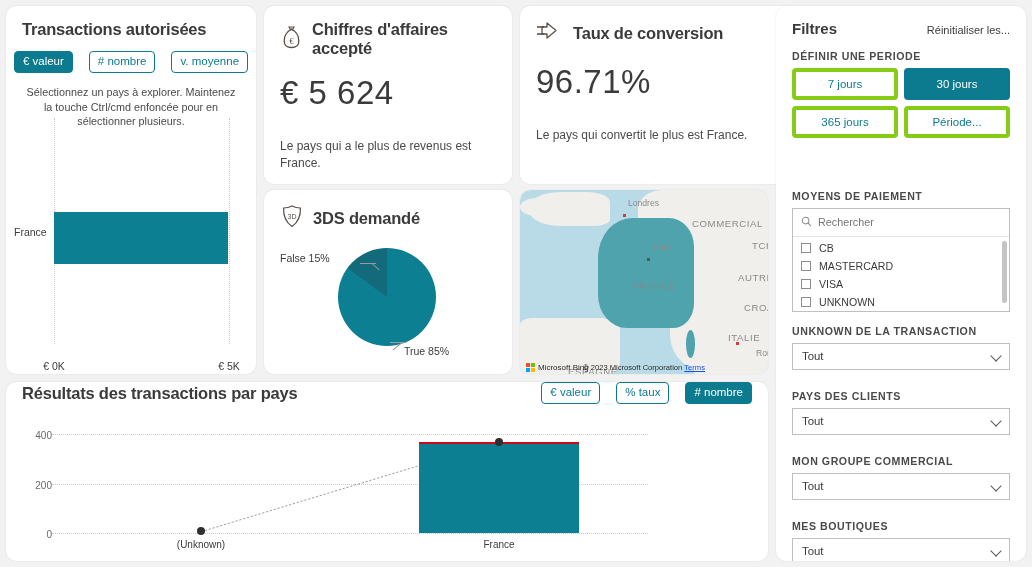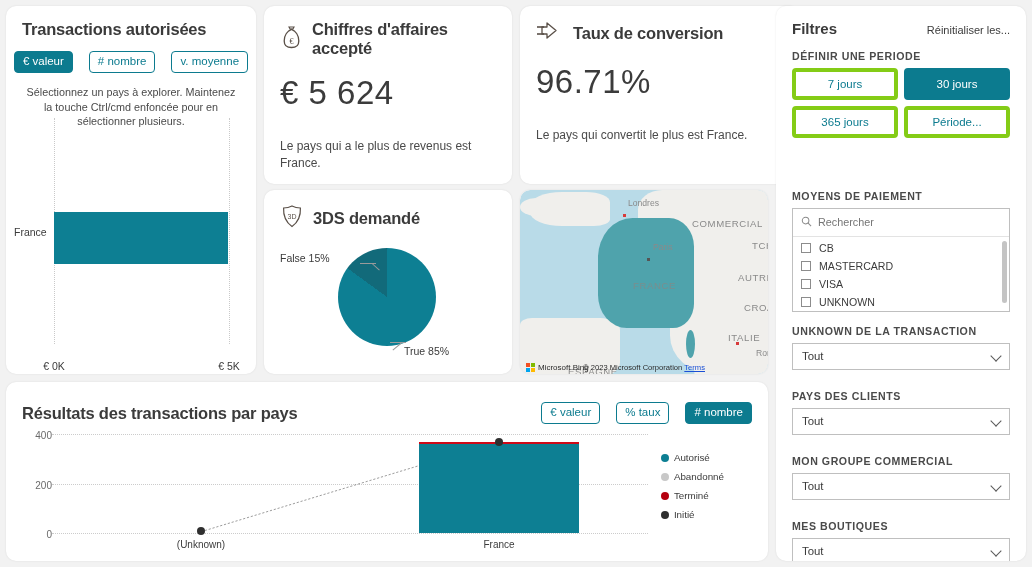--- a/index.html
+++ b/index.html
@@ -164,7 +164,7 @@
   }
 
   
-  #card-results { left: 6px; top: 382px; width: 762px; height: 179px; padding: 20px 16px; }
+  #card-results { left: 6px; top: 382px; width: 762px; height: 179px; padding: 0 16px; }
   .res-head { display: flex; align-items: center; justify-content: space-between; }
   .plot { position: absolute; left: 46px; top: 52px; right: 120px; bottom: 28px; }
   .hline { position: absolute; left: 0; right: 0; border-top: 1px dotted #cccccc; }

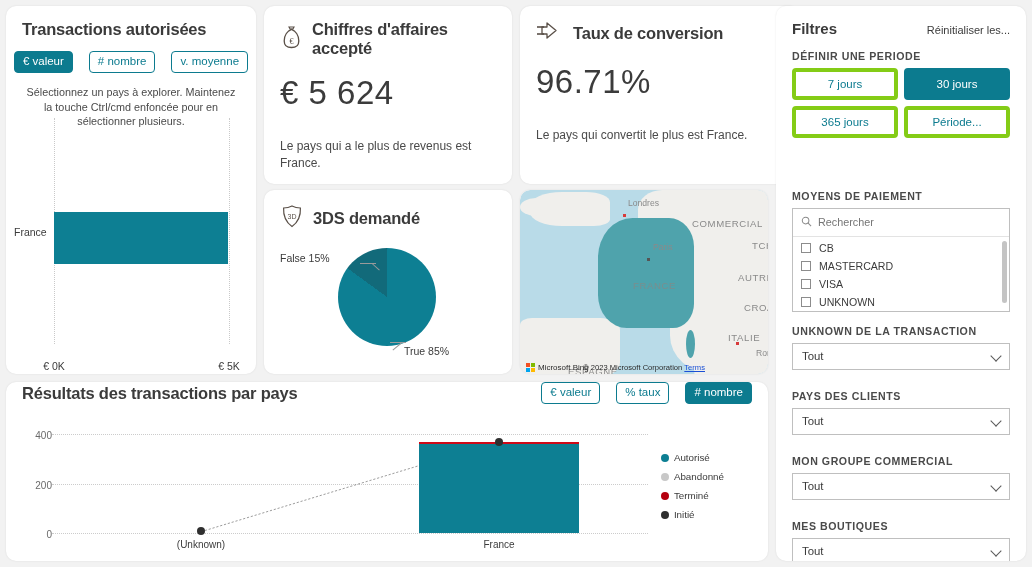--- a/index.html
+++ b/index.html
@@ -418,24 +418,6 @@
       <span class="xtick" style="left:75%;">France</span>
     </div>
 
-    <div class="legend">
-      <div class="lg-item">
-        <span class="lg-dot" style="background:#0d7f93;"></span>
-        <span>Autorisé</span>
-      </div>
-      <div class="lg-item">
-        <span class="lg-dot" style="background:#c8c8c8;"></span>
-        <span>Abandonné</span>
-      </div>
-      <div class="lg-item">
-        <span class="lg-dot" style="background:#b5000f;"></span>
-        <span>Terminé</span>
-      </div>
-      <div class="lg-item">
-        <span class="lg-dot" style="background:#2f2f2f;"></span>
-        <span>Initié</span>
-      </div>
-    </div>
   </div>
 
 </div>

